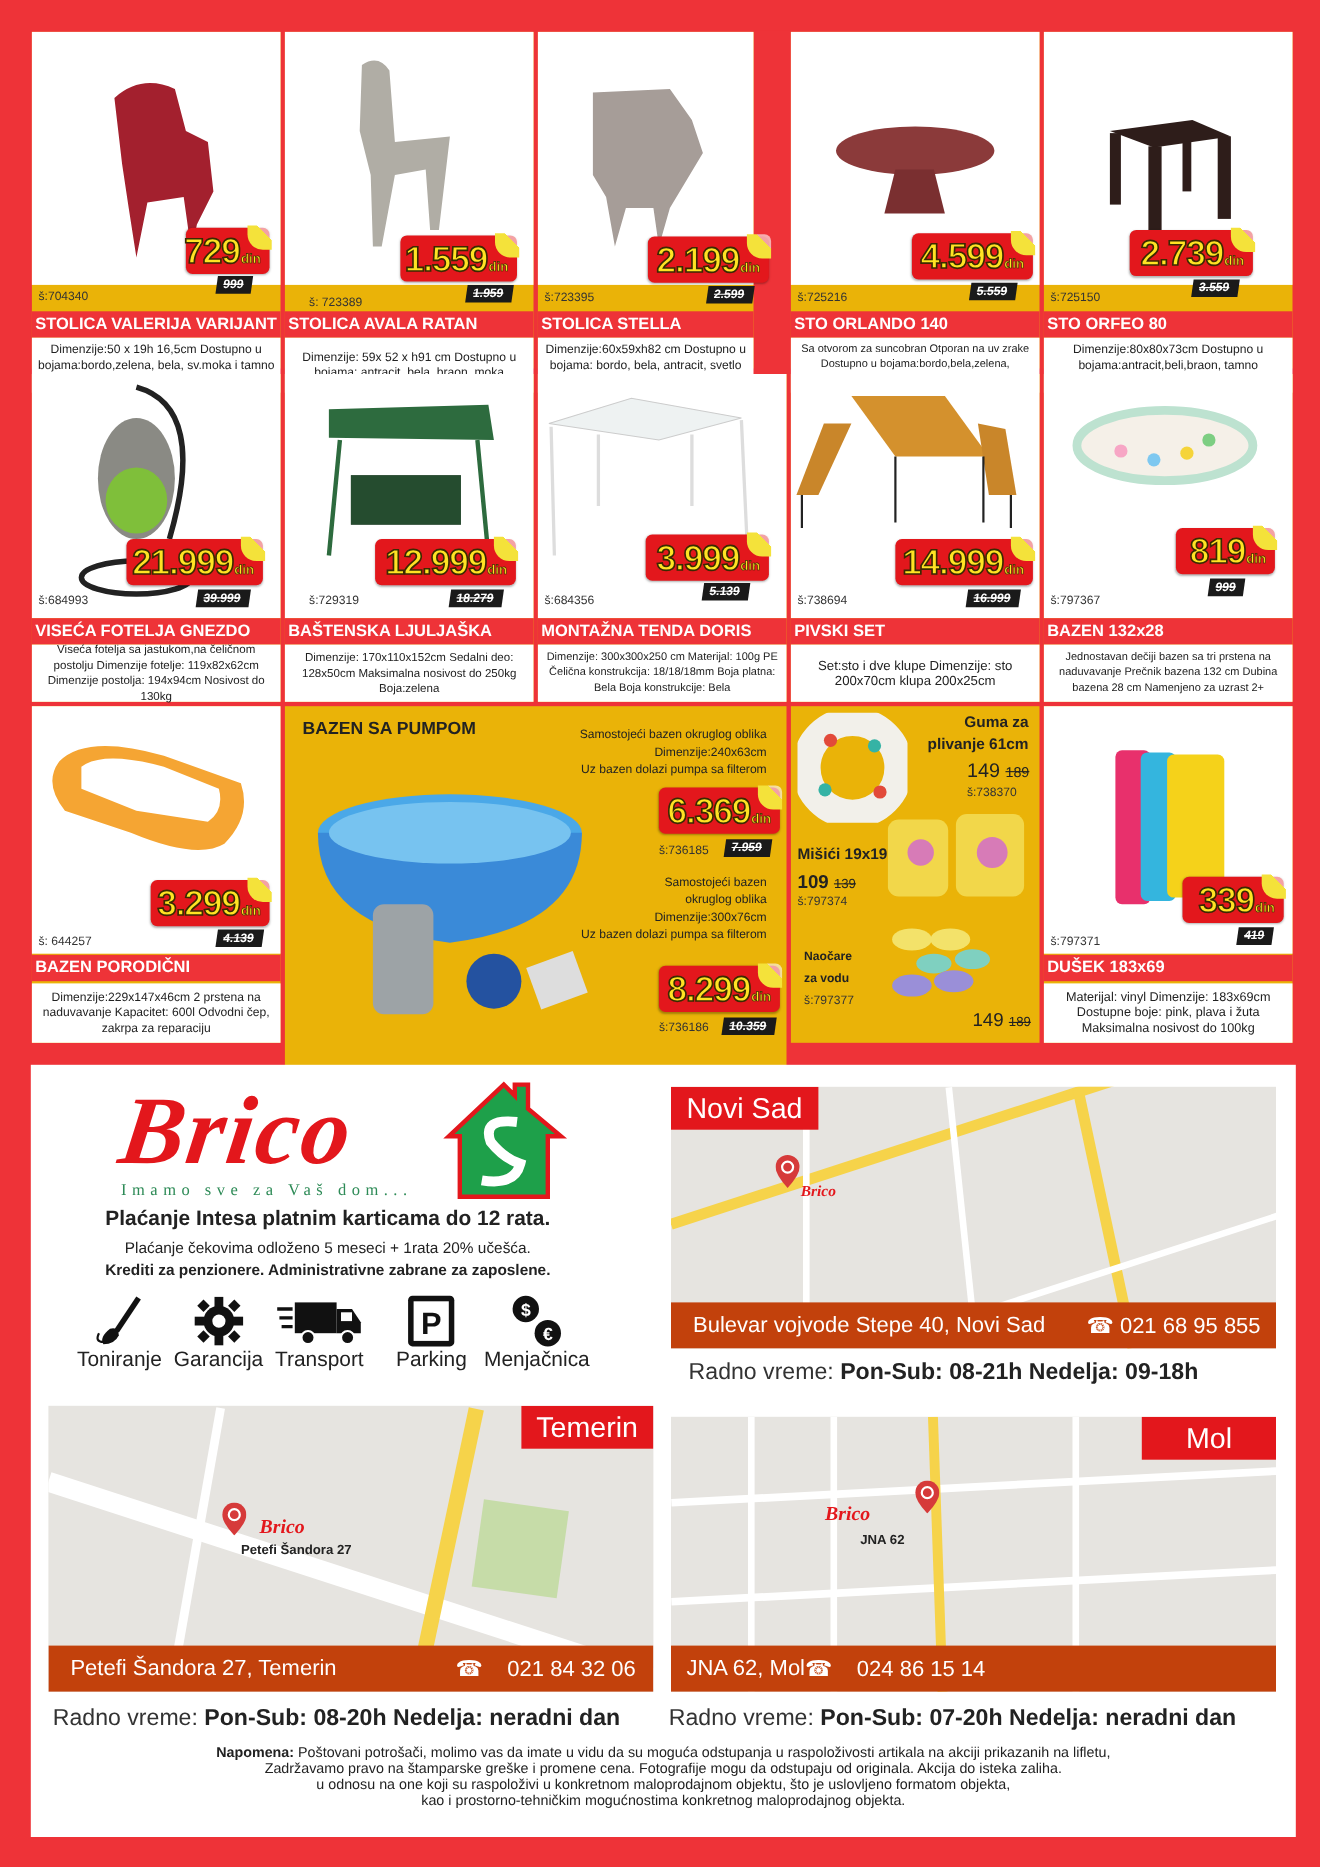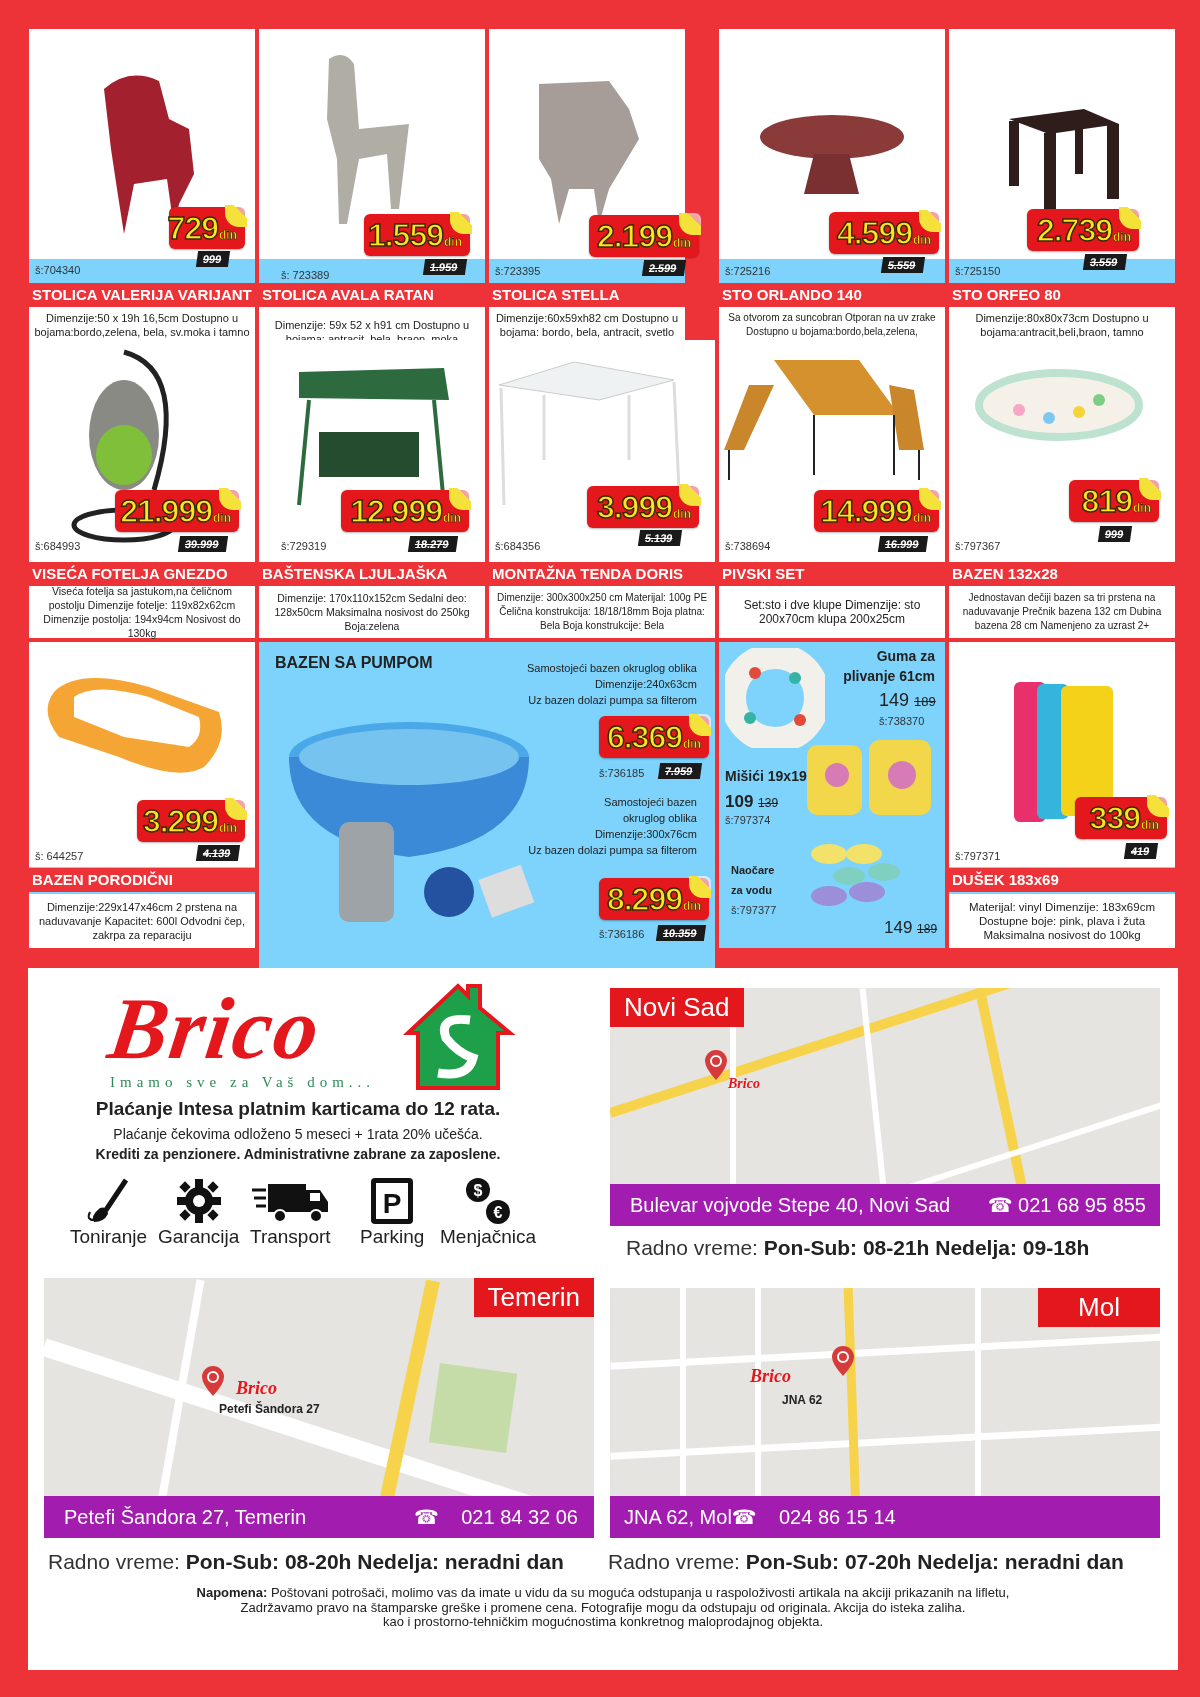--- a/index.html
+++ b/index.html
@@ -5,7 +5,7 @@
 *{box-sizing:border-box;margin:0;padding:0}
 body{width:1200px;height:1697px;background:#ee3338;font-family:"Liberation Sans",sans-serif;position:relative;overflow:hidden}
 .grid{position:absolute;left:28px;top:28px;width:1150px;height:920px;background:#ee3338}
-.cell{position:absolute;background:#7dd3fc}
+.cell{position:absolute;background:#eab308}
 .img{position:absolute;left:0;top:0;right:0;background:#fff;overflow:hidden}
 .sku{position:absolute;font-size:11px;color:#333}
 .badge{position:absolute;background:#e3171c;border-radius:6px;height:42px;display:flex;align-items:center;justify-content:flex-end;padding-right:8px;box-shadow:0 1px 2px rgba(0,0,0,.3)}

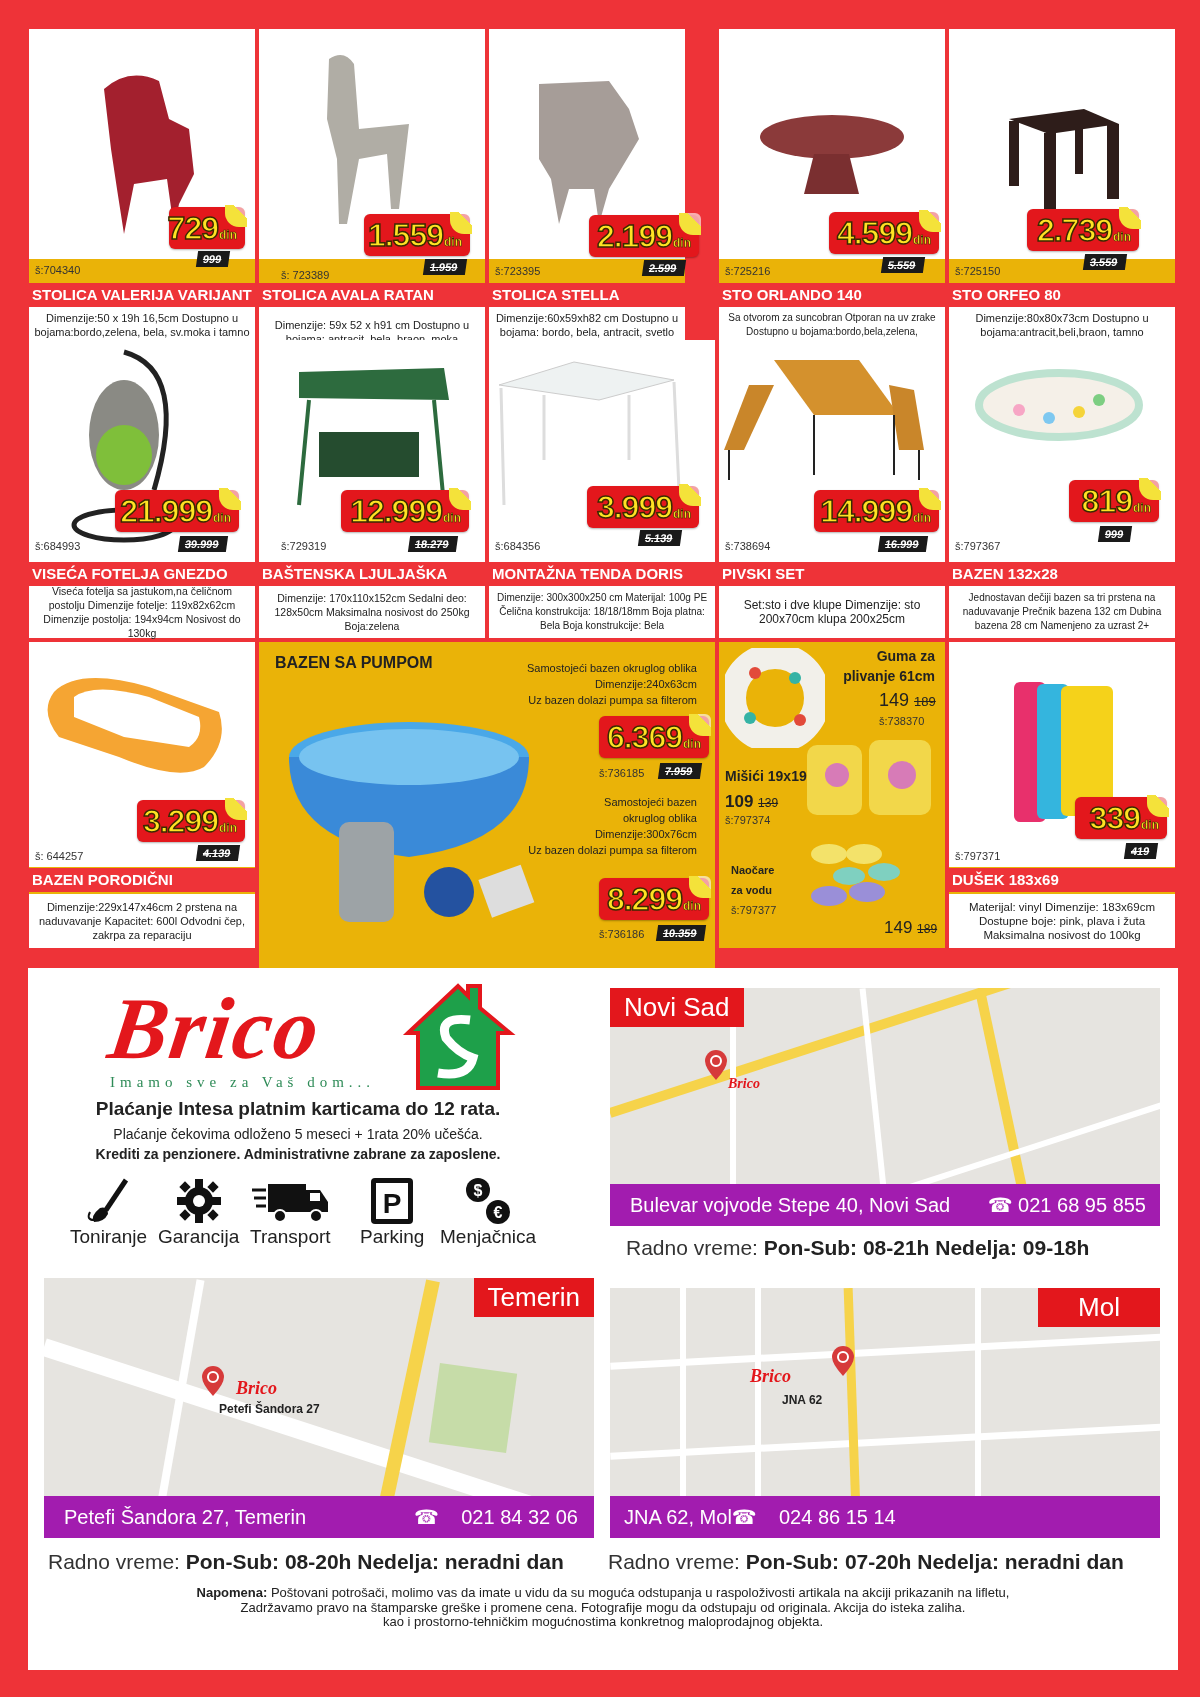--- a/index.html
+++ b/index.html
@@ -17,7 +17,7 @@
 .desc{position:absolute;left:0;right:0;background:#fff;font-size:11px;color:#222;text-align:center;line-height:14px;display:flex;align-items:center;justify-content:center;padding:0 4px}
 .bottom{position:absolute;left:28px;top:968px;width:1150px;height:702px;background:#fff}
 .map{position:absolute;background:#e6e4e0;overflow:hidden}
-.mapbar{position:absolute;left:0;right:0;bottom:0;height:42px;background:#a21caf;color:#fff;display:flex;align-items:center;font-size:20px;padding:0 20px}
+.mapbar{position:absolute;left:0;right:0;bottom:0;height:42px;background:#c2410c;color:#fff;display:flex;align-items:center;font-size:20px;padding:0 20px}
 .maptag{position:absolute;top:0;background:#e3171c;color:#fff;font-size:26px;padding:4px 14px}
 .road{position:absolute;background:#fff}
 .yroad{position:absolute;background:#f6d34a}

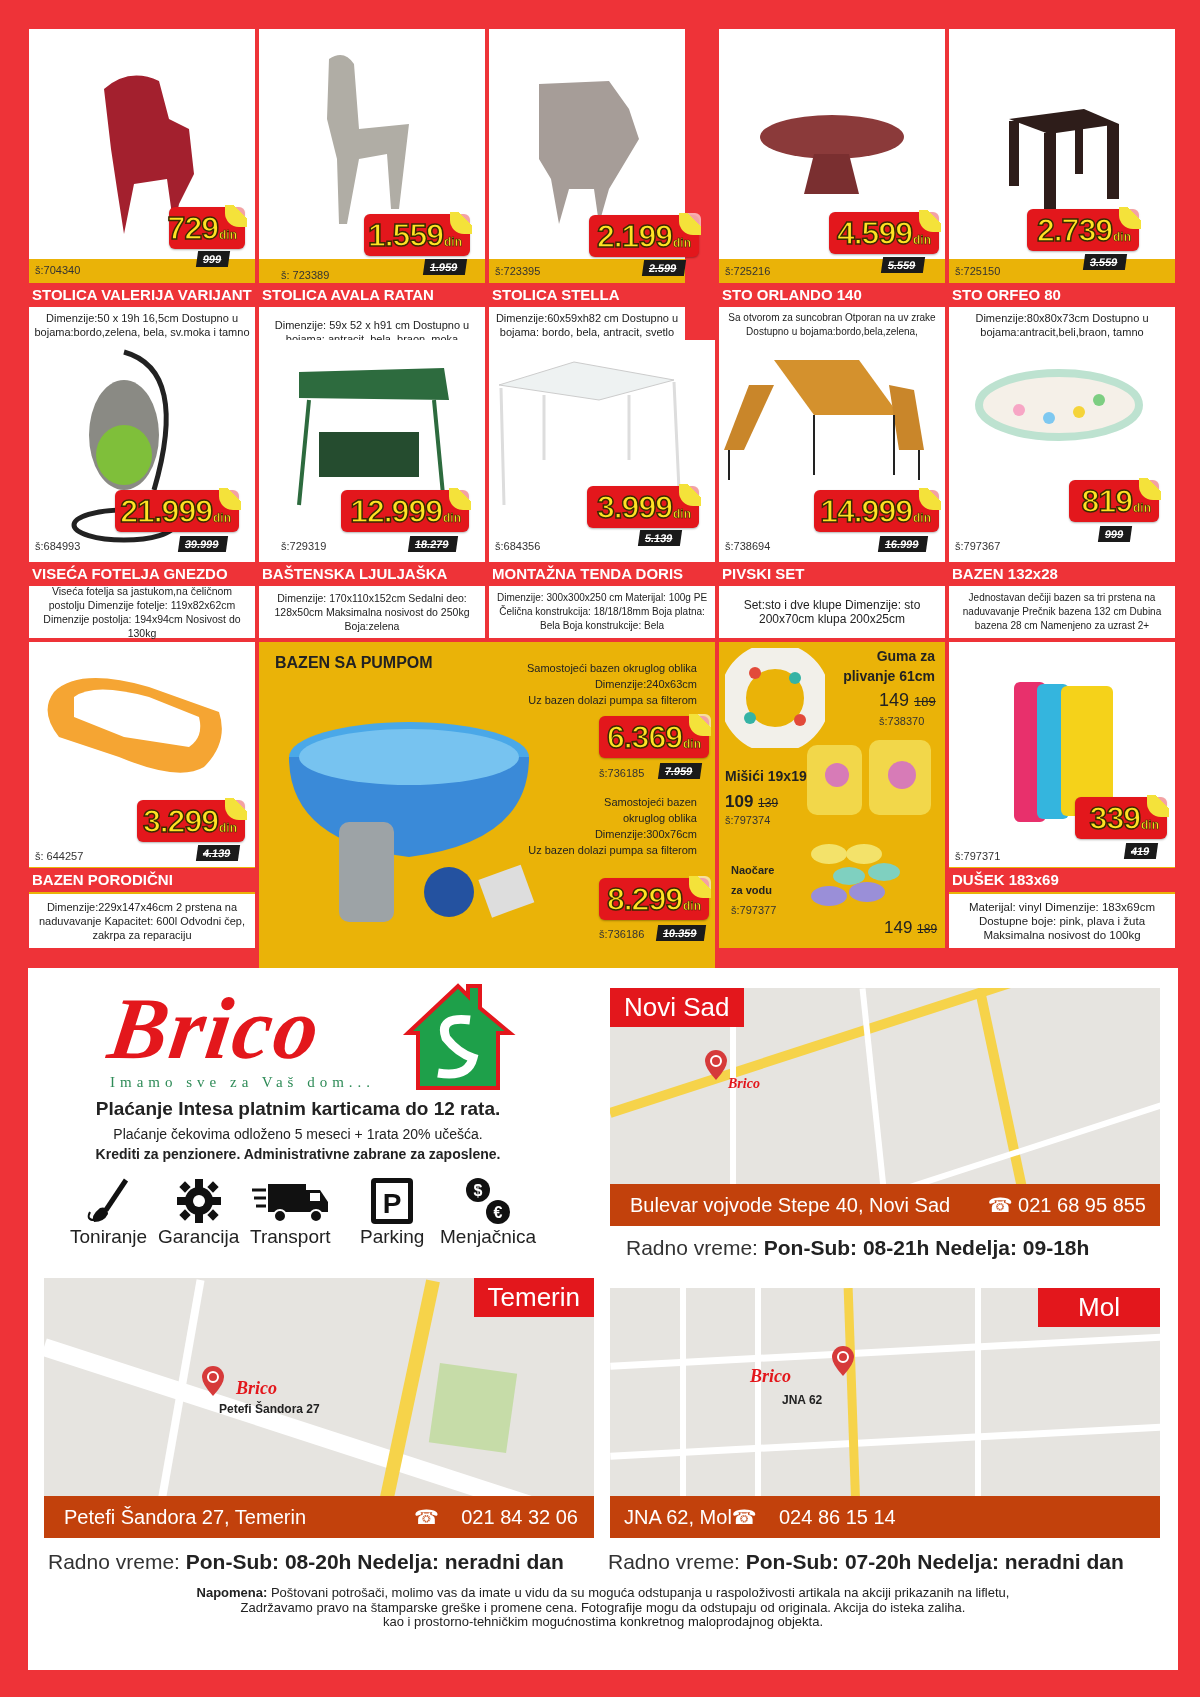--- a/index.html
+++ b/index.html
@@ -461,6 +461,7 @@
   <div style="position:absolute;left:0;right:0;top:618px;text-align:center;font-size:13px;line-height:14.5px;color:#222">
     <div><b>Napomena:</b><span> Poštovani potrošači, molimo vas da imate u vidu da su moguća odstupanja u raspoloživosti artikala na akciji prikazanih na lifletu,</span></div>
     <div>Zadržavamo pravo na štamparske greške i promene cena.  Fotografije mogu da odstupaju od originala. Akcija do isteka zaliha.</div>
+    <div>u odnosu na one koji su raspoloživi u konkretnom maloprodajnom objektu, što je uslovljeno formatom objekta,</div>
     <div>kao i prostorno-tehničkim mogućnostima konkretnog  maloprodajnog objekta.</div>
   </div>
 </div>

